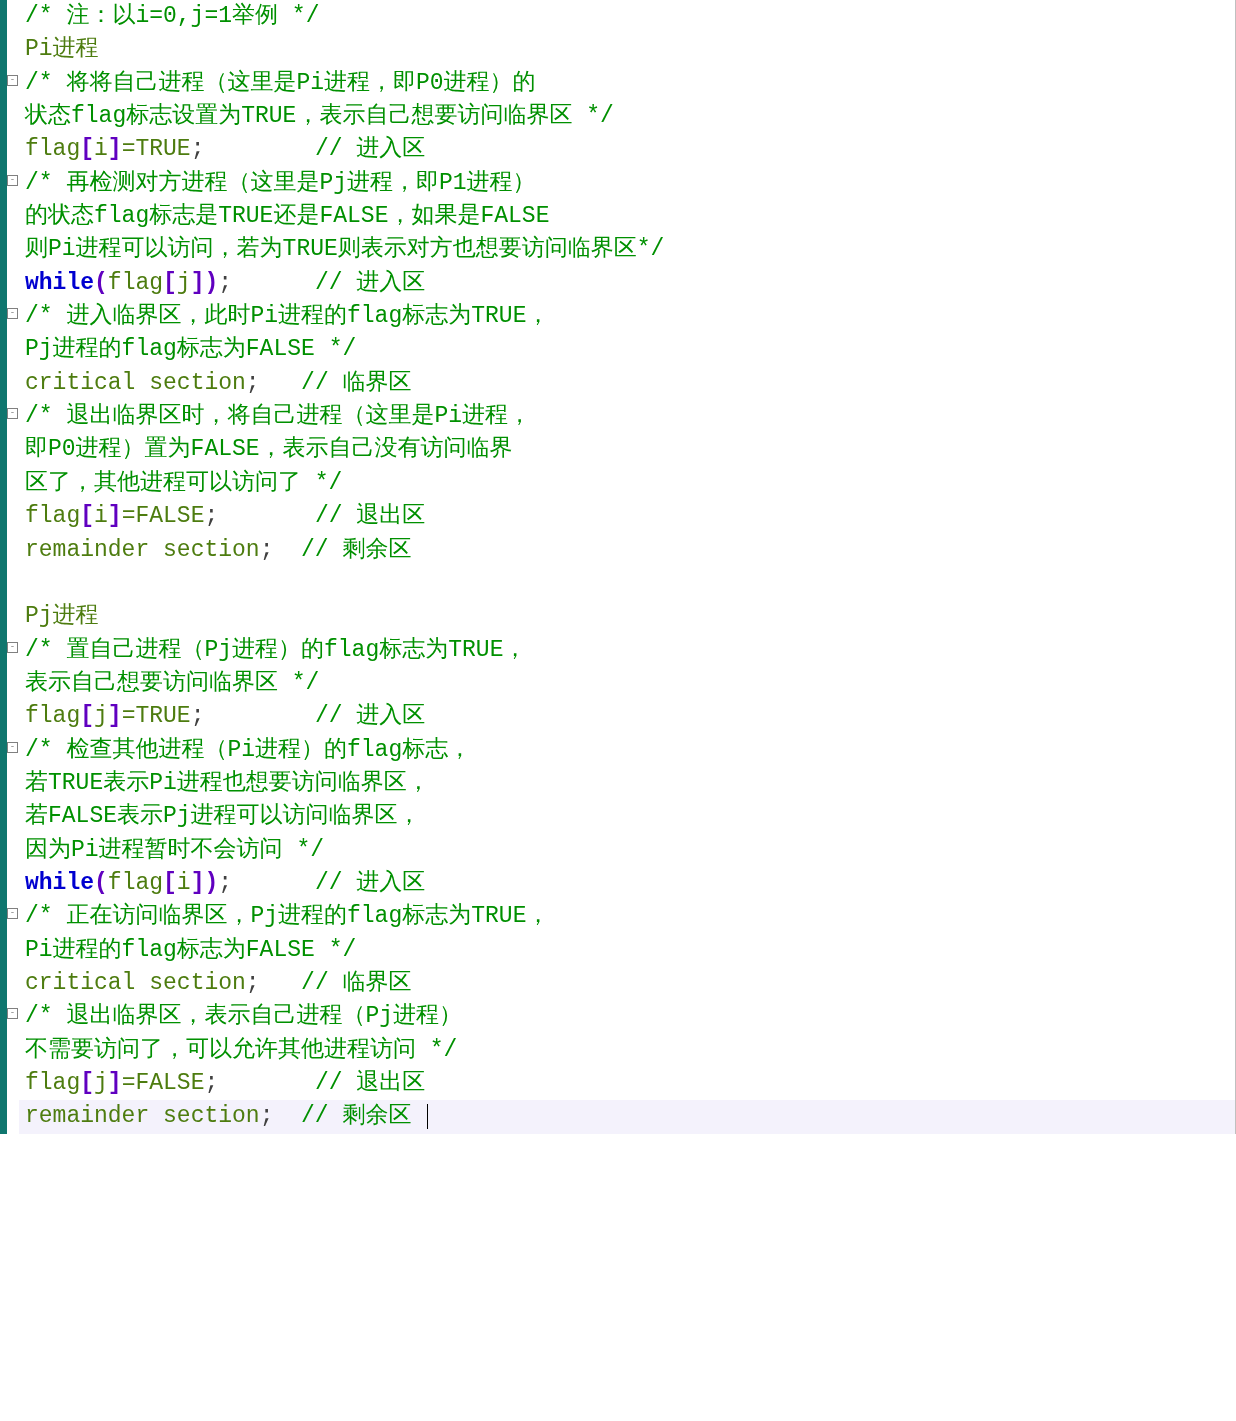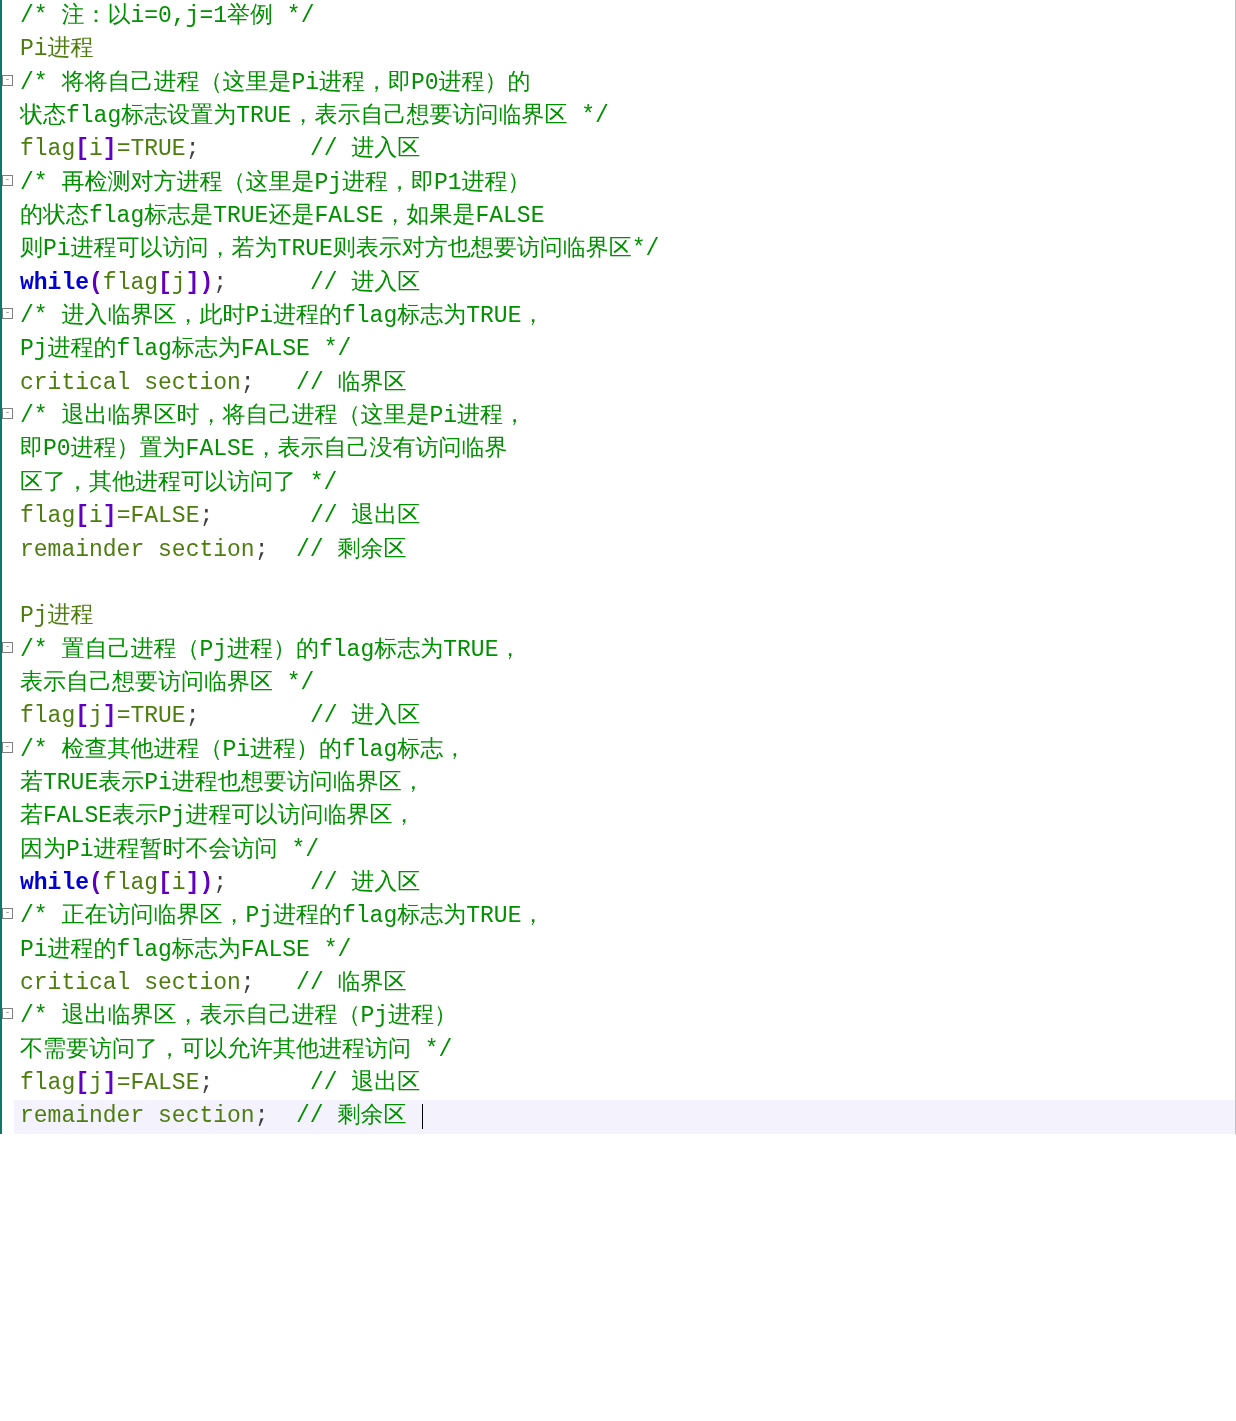--- a/index.html
+++ b/index.html
@@ -13,7 +13,7 @@
   .editor {
     width: 1236px;
     box-sizing: border-box;
-    border-left: 2px solid #0f766e;
+    border-left: 7px solid #0f766e;
     border-right: 1px solid #c0c0c0;
     padding-left: 12px;
     position: relative;

